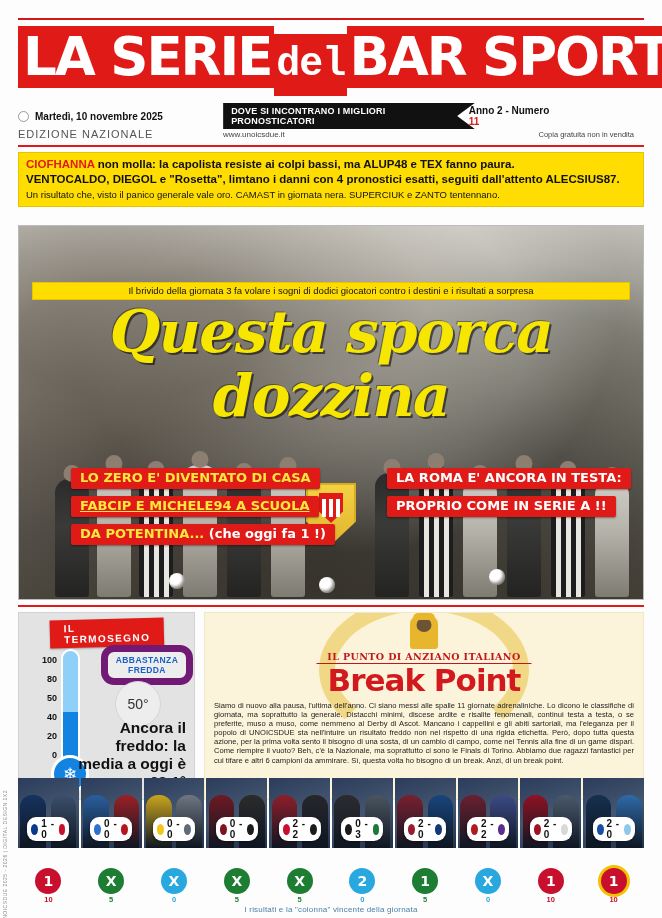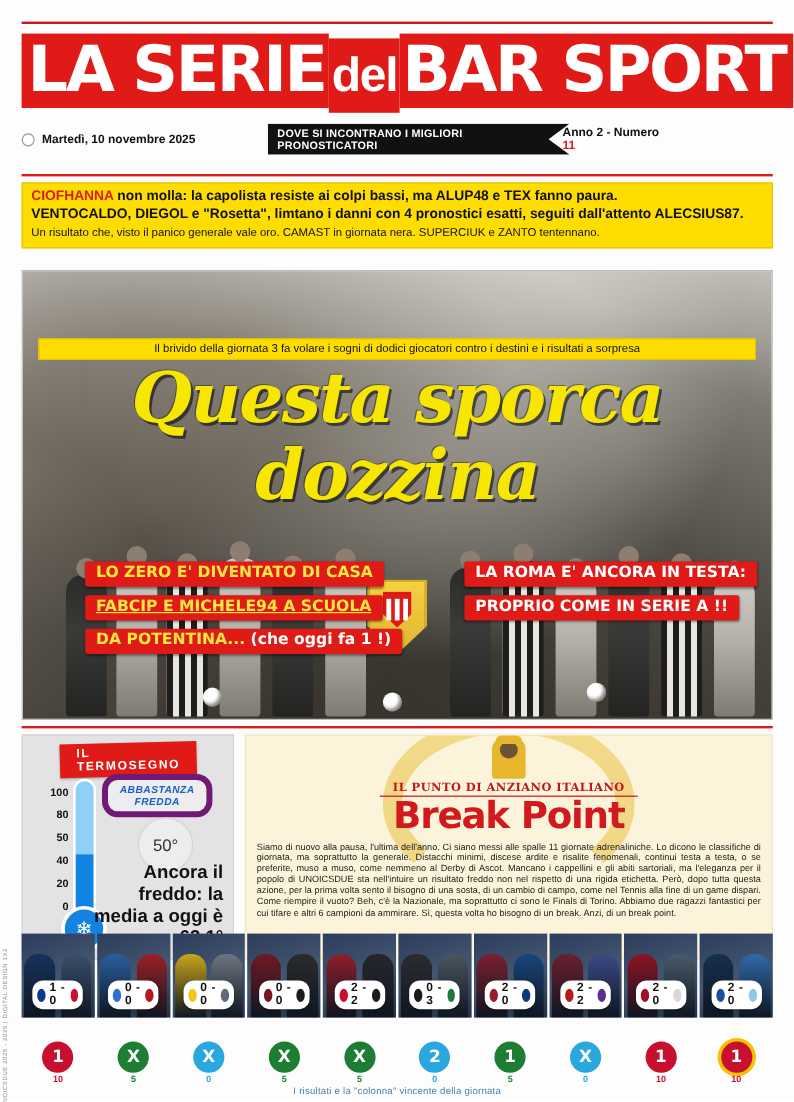--- a/index.html
+++ b/index.html
@@ -42,7 +42,7 @@
     letter-spacing:-2px;
   }
   .logo-sub {
-    font-family: Liberation Sans, sans-serif;
+    font-family: Liberation Mono, monospace;
     font-weight: bold; font-size: 40px;
     color:#ffffff; background:#e01b17;
     line-height:62px; padding:0 2px;

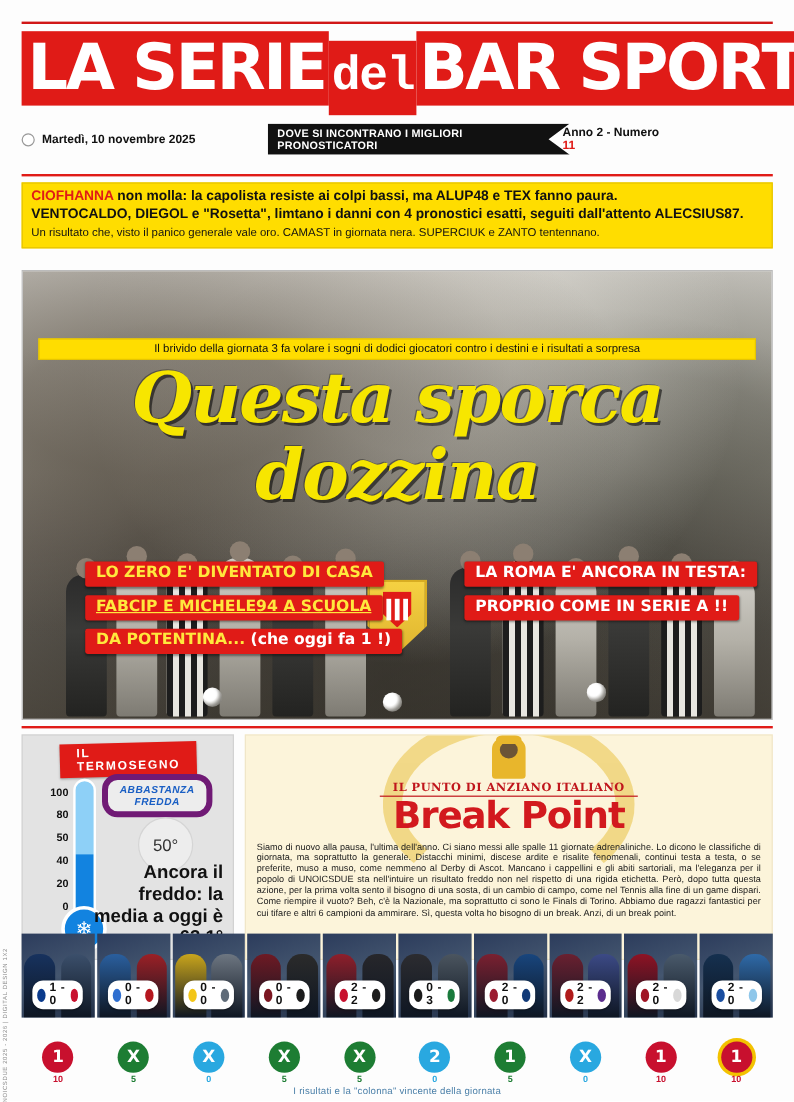--- a/index.html
+++ b/index.html
@@ -346,6 +346,11 @@
     <div class="issue"><span>Anno 2 - Numero </span><span class="num">11</span></div>
   </div>
 
+  <div class="inforow2">
+    <div class="edizione">EDIZIONE NAZIONALE</div>
+    <div class="site">www.unoicsdue.it</div>
+    <div class="free">Copia gratuita non in vendita</div>
+  </div>
   <div class="rule-red2"></div>
 
   <div class="lead">

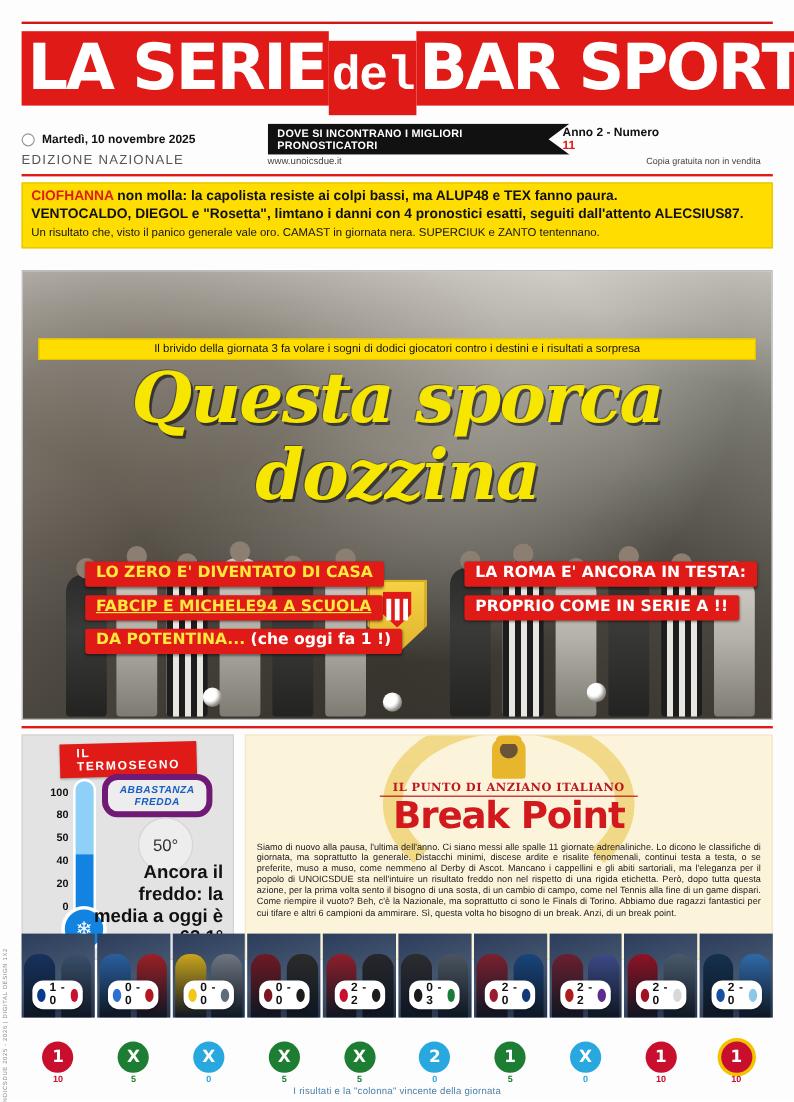--- a/index.html
+++ b/index.html
@@ -218,12 +218,11 @@
     color:#fff;font-size:17px;
   }
   .pill {
-    position:absolute; left:66px; top:32px; width:92px;
-    background:#ededed; border:5px solid #701a75; border-radius:13px;
+    position:absolute; left:82px; top:32px; width:92px;
+    background:#ededed; border:7px solid #701a75; border-radius:13px;
     text-align:center; padding:3px 2px;
     color:#1a5fc4; font-weight:bold; font-size:8.5px; line-height:10px;
     letter-spacing:.4px;
-    font-style:italic;
   }
   .temp-circle {
     position:absolute; left:96px; top:68px; width:46px;height:46px;border-radius:50%;

